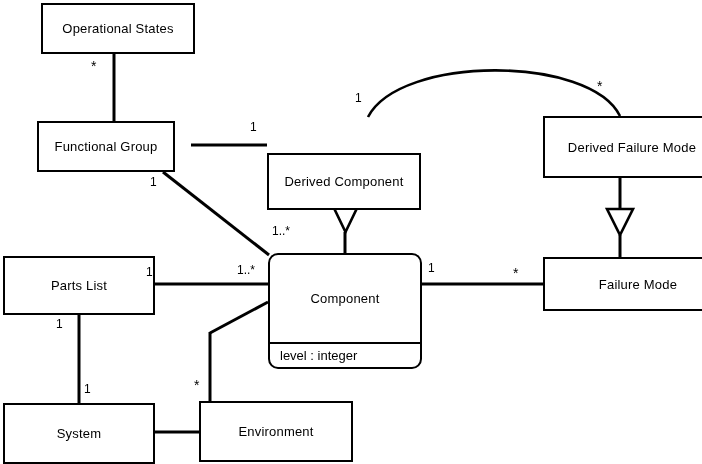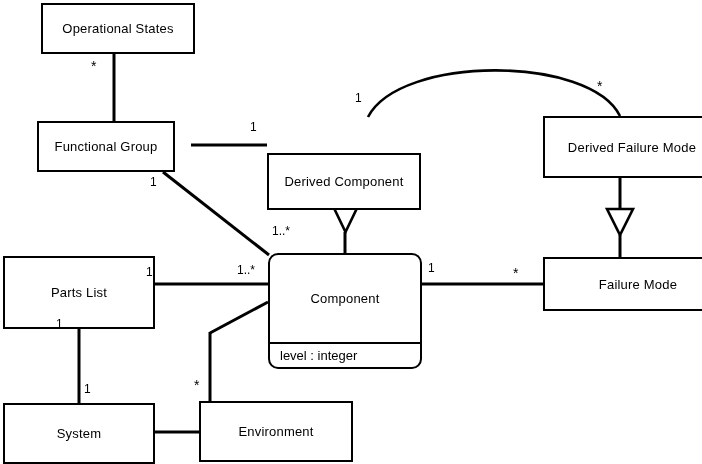--- a/index.html
+++ b/index.html
@@ -114,7 +114,7 @@
     <div class="uml-name-compartment">Derived Failure Mode</div>
   </div>
 
-  <div class="uml-class" style="left:3px; top:256px; width:152px; height:73px;">
+  <div class="uml-class" style="left:3px; top:256px; width:152px; height:59px;">
     <div class="uml-name-compartment">Parts List</div>
   </div>
 

